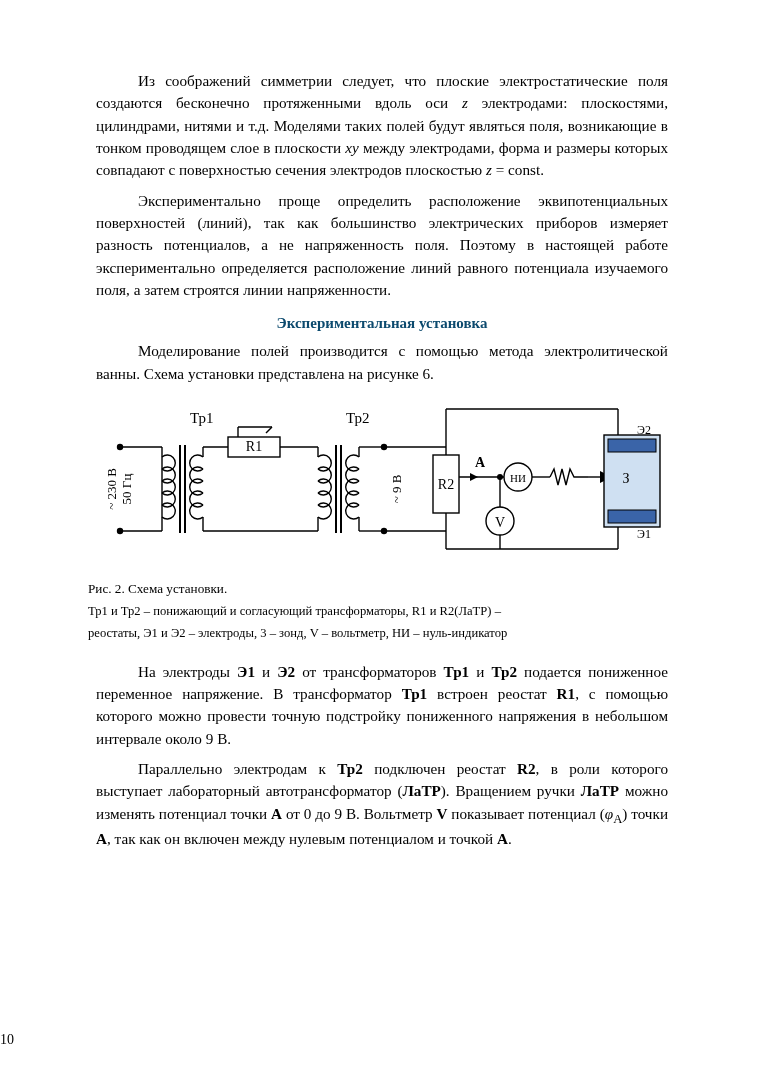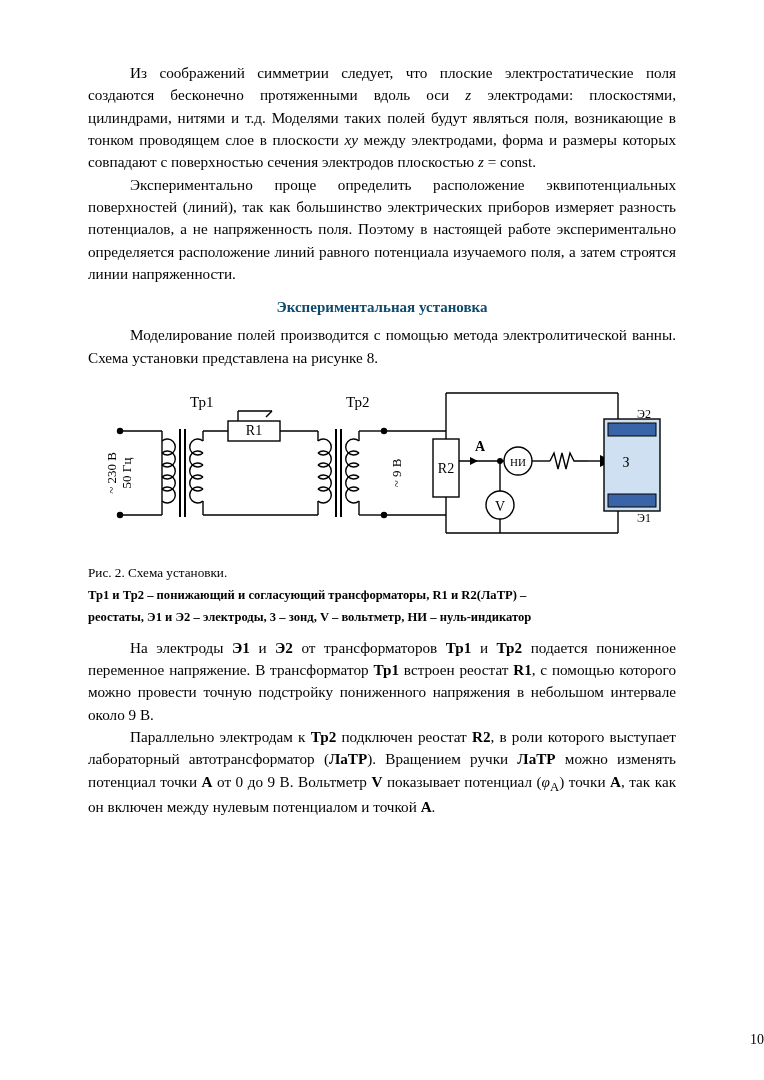--- a/index.html
+++ b/index.html
@@ -25,7 +25,7 @@
     width: 588px;
   }
   p.body-par {
-    margin: 0;
+    margin: 8px;
     font-size: 15.2px;
     line-height: 1.47;
     text-align: justify;

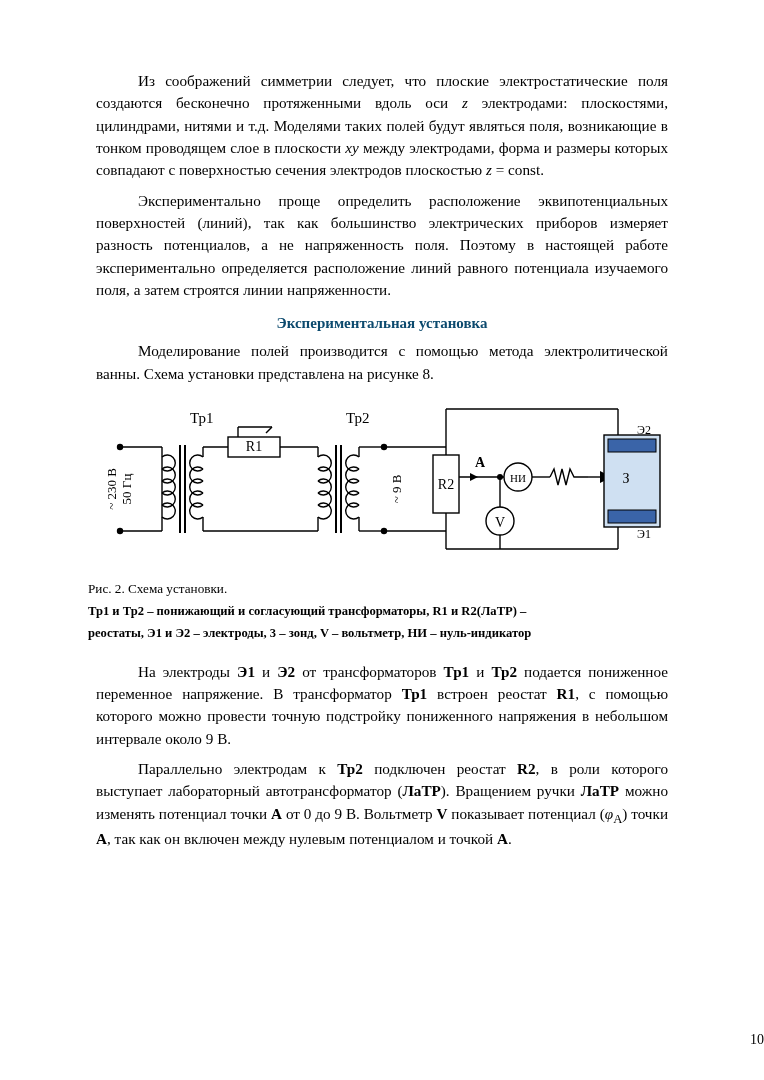--- a/index.html
+++ b/index.html
@@ -86,7 +86,7 @@
 
     <div class="section-title">Экспериментальная установка</div>
 
-    <p class="body-par">Моделирование полей производится с помощью метода электролитической ванны. Схема установки представлена на рисунке 8.</p>
+    <p class="body-par">Моделирование полей производится с помощью метода электролитической ванны. Схема установки представлена на рисунке 6.</p>
 
     <div class="figure">
       <svg width="588" height="175" viewBox="0 0 588 175" xmlns="http://www.w3.org/2000/svg">

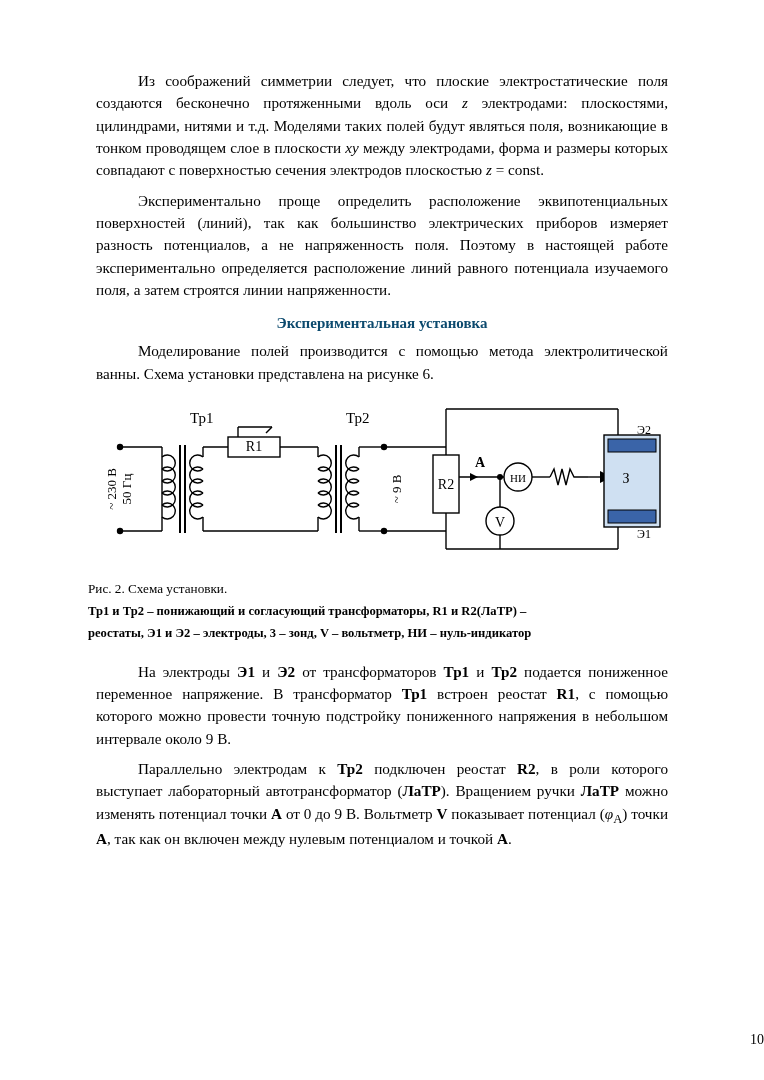--- a/index.html
+++ b/index.html
@@ -51,7 +51,6 @@
   }
   .caption.small {
     font-size: 12.6px;
-    font-weight: bold;
   }
 
   

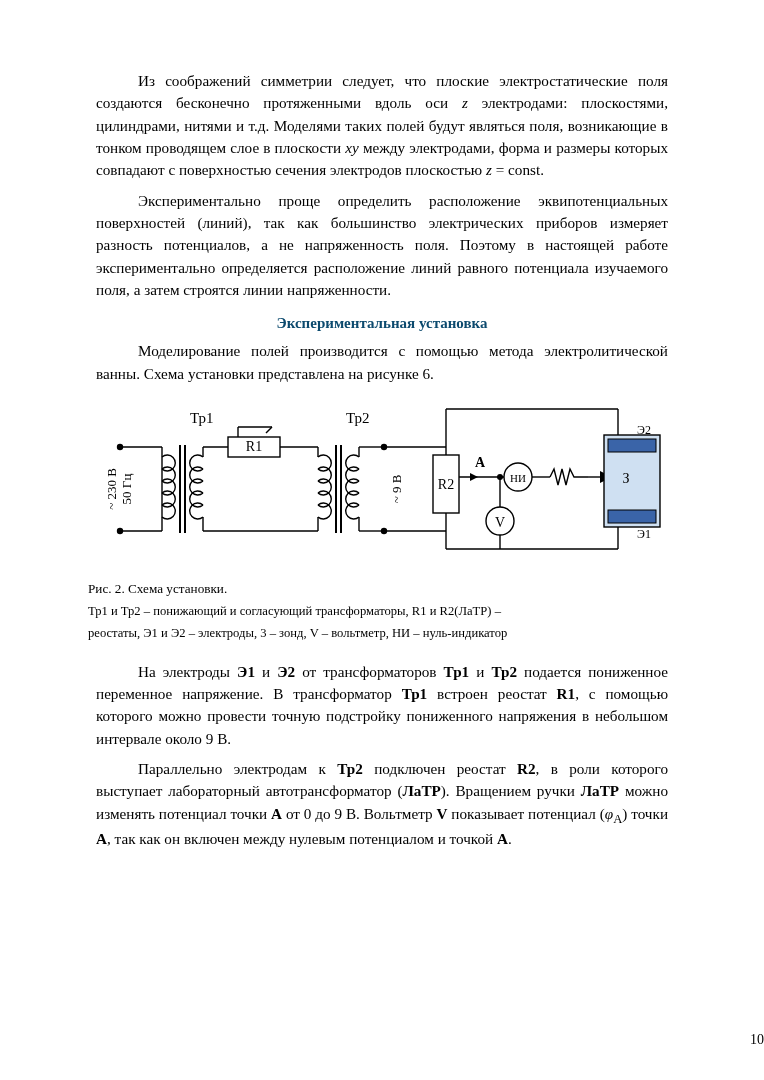--- a/index.html
+++ b/index.html
@@ -67,7 +67,7 @@
     left: 0;
     right: 0;
     bottom: 32px;
-    text-align: right;
+    text-align: left;
     font-size: 14px;
     color: #000;
   }

